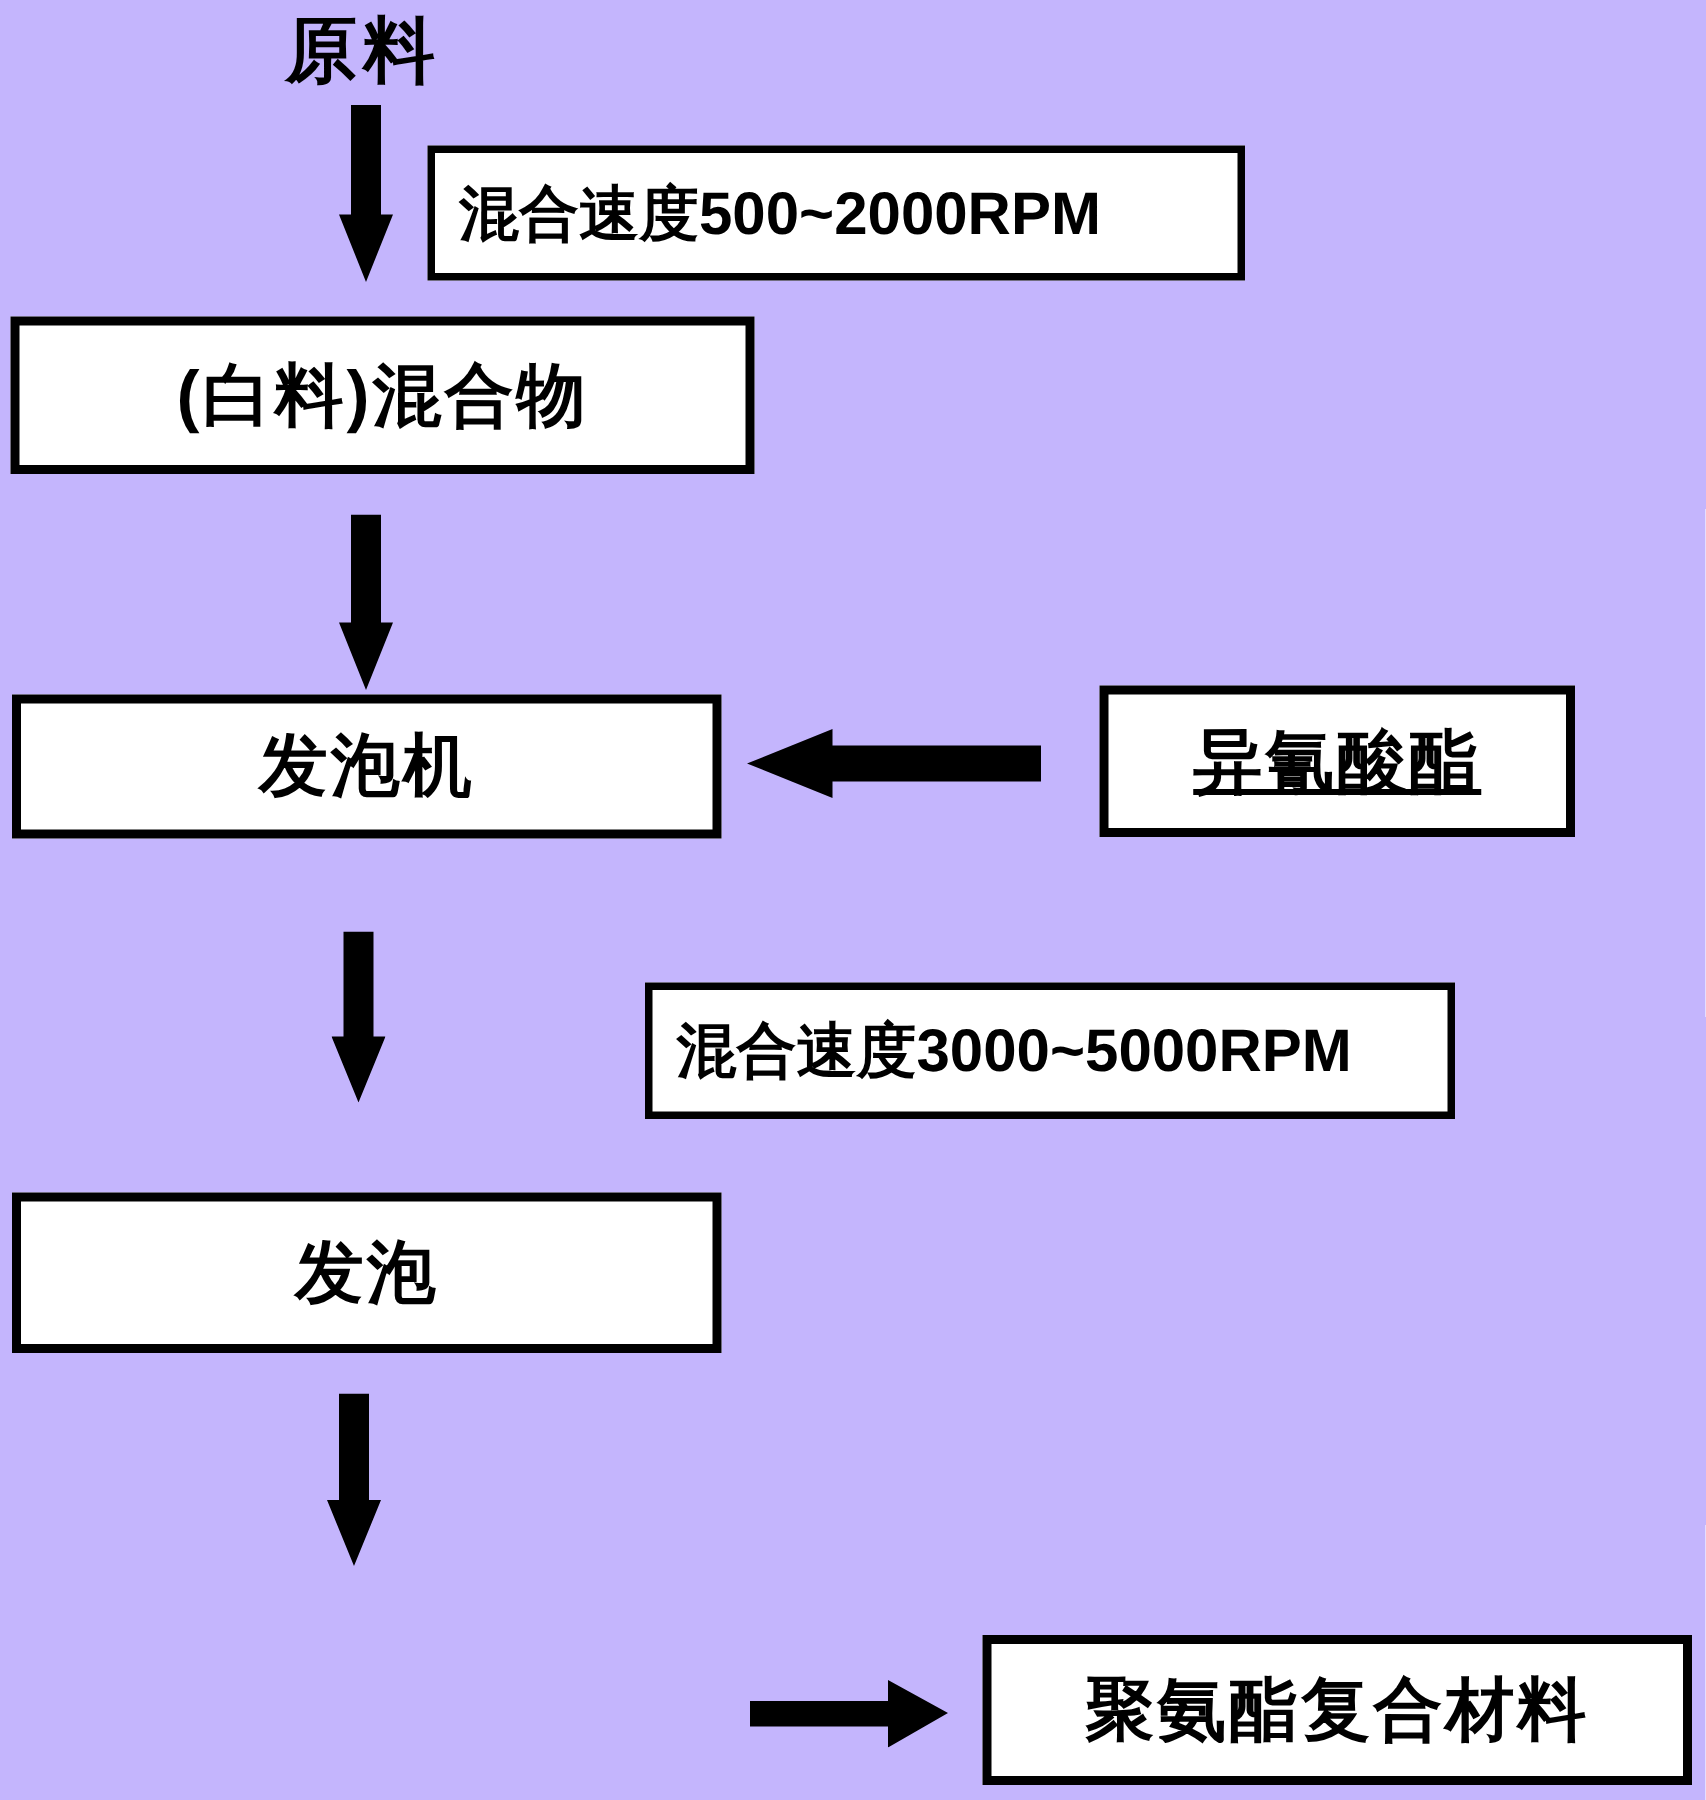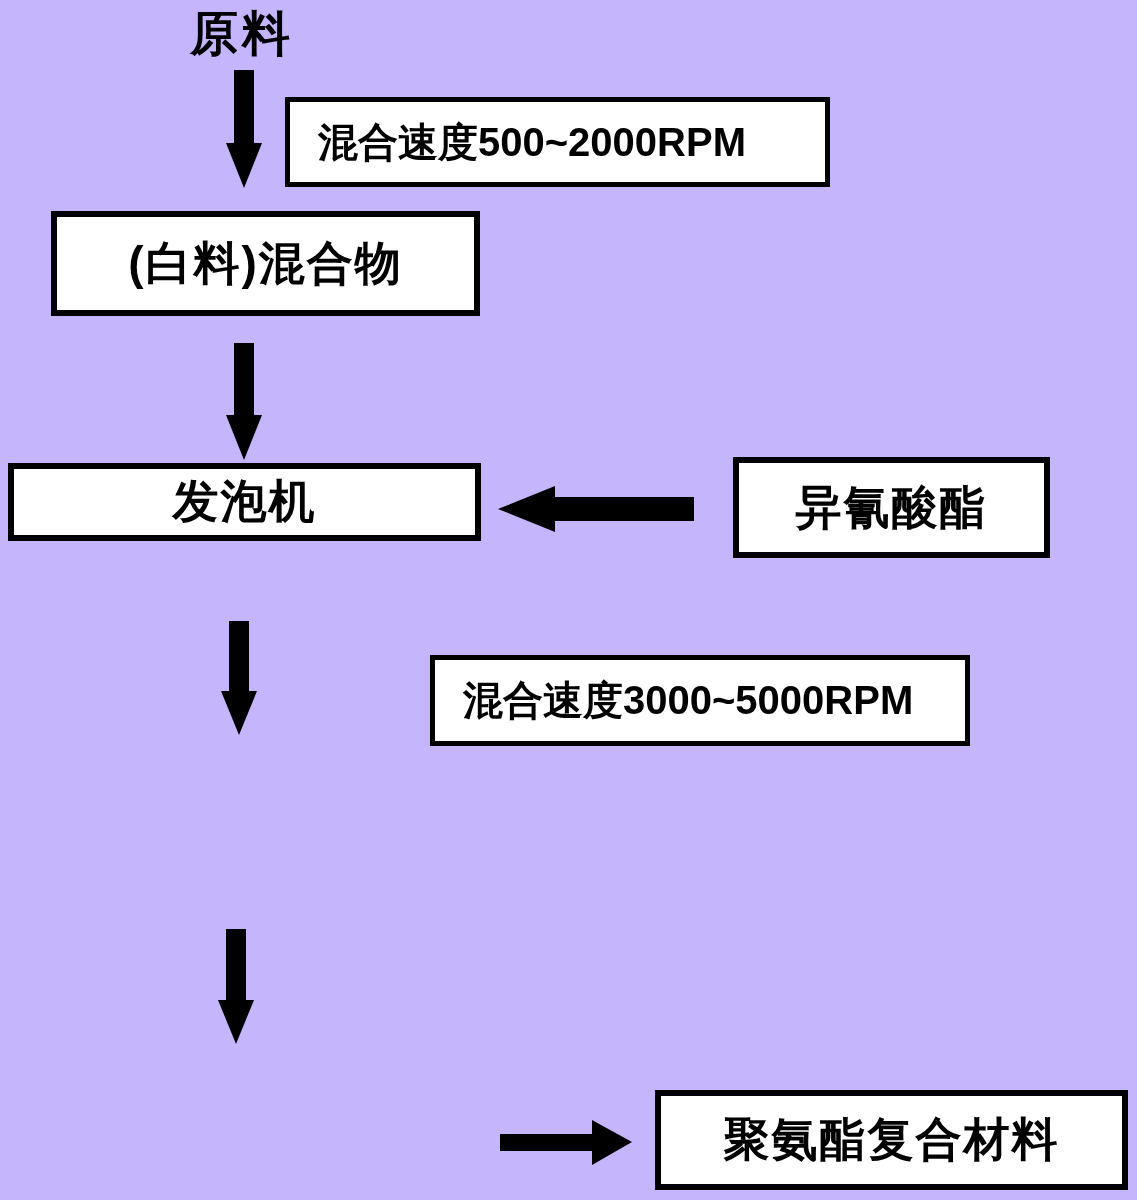--- a/index.html
+++ b/index.html
@@ -30,7 +30,7 @@
     background: #ffffff;
     box-sizing: border-box;
     display: flex; align-items: center;
-    padding-left: 28px;
+    padding-left: 16px;
     font-weight: bold;
     font-size: 40px;
     white-space: nowrap;

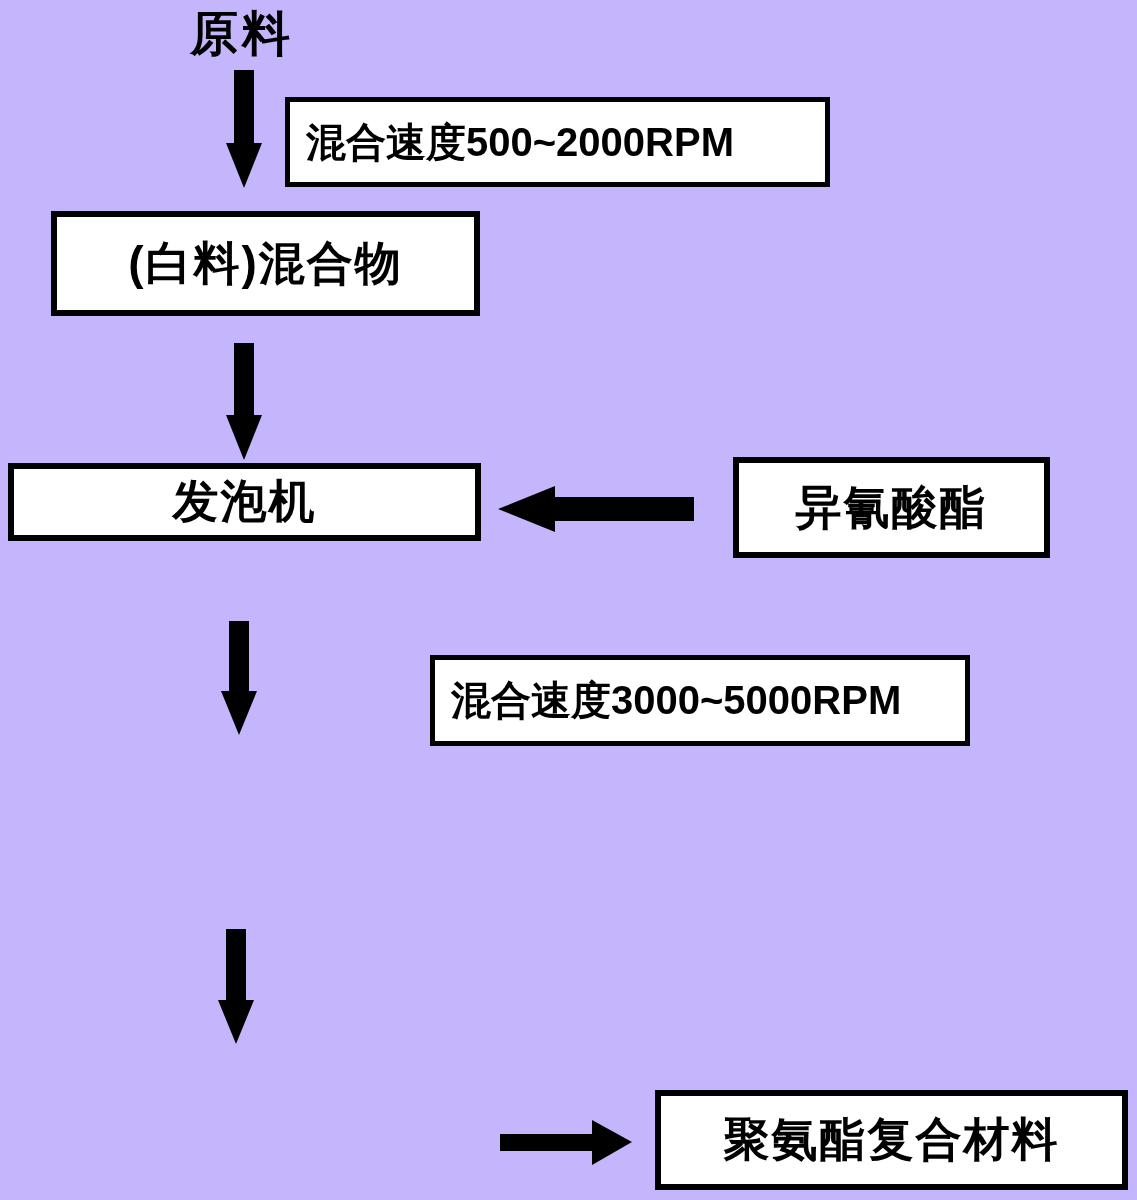--- a/index.html
+++ b/index.html
@@ -61,7 +61,7 @@
 
   <div class="note" style="left:285px; top:97px; width:545px; height:90px;">混合速度500~2000RPM</div>
 
-  <div class="node" style="left:7px; top:211px; width:429px; height:105px;margin-left:44px;">(白料)混合物</div>
+  <div class="node" style="left:7px; top:211px; width:496px; height:105px;">(白料)混合物</div>
 
   <div class="arrow" style="left:226px; top:343px;">
     <svg width="36" height="117" viewBox="0 0 36 117">

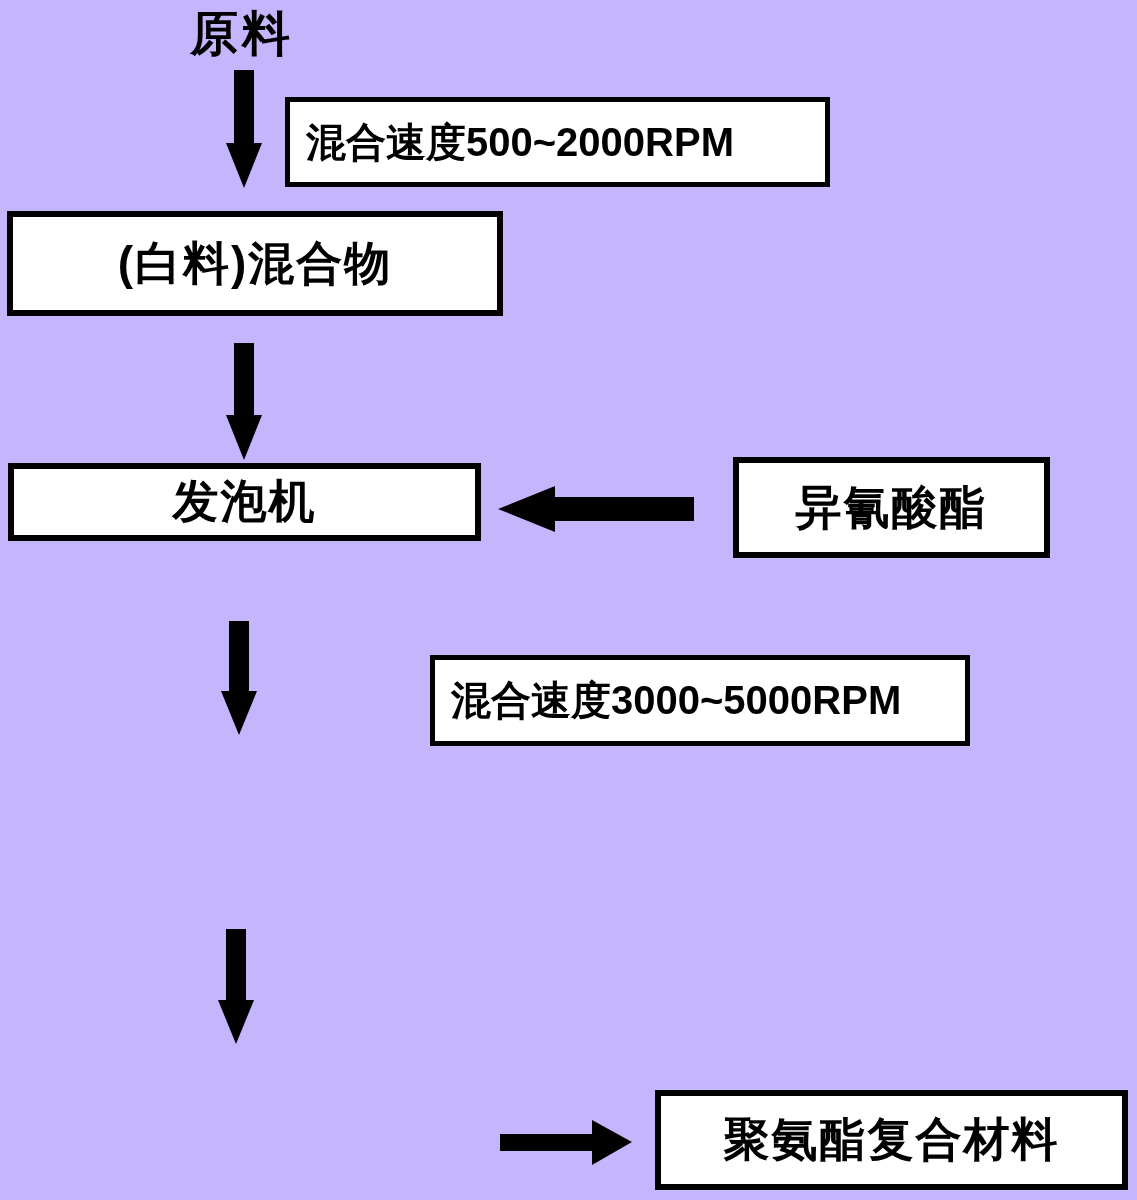--- a/index.html
+++ b/index.html
@@ -69,7 +69,7 @@
     </svg>
   </div>
 
-  <div class="node" style="left:8px; top:463px; width:473px; height:78px;">发泡机</div>
+  <div class="node" style="left:8px; top:463px; width:473px; height:96px;">发泡机</div>
 
   <div class="arrow" style="left:498px; top:486px;">
     <svg width="196" height="46" viewBox="0 0 196 46">

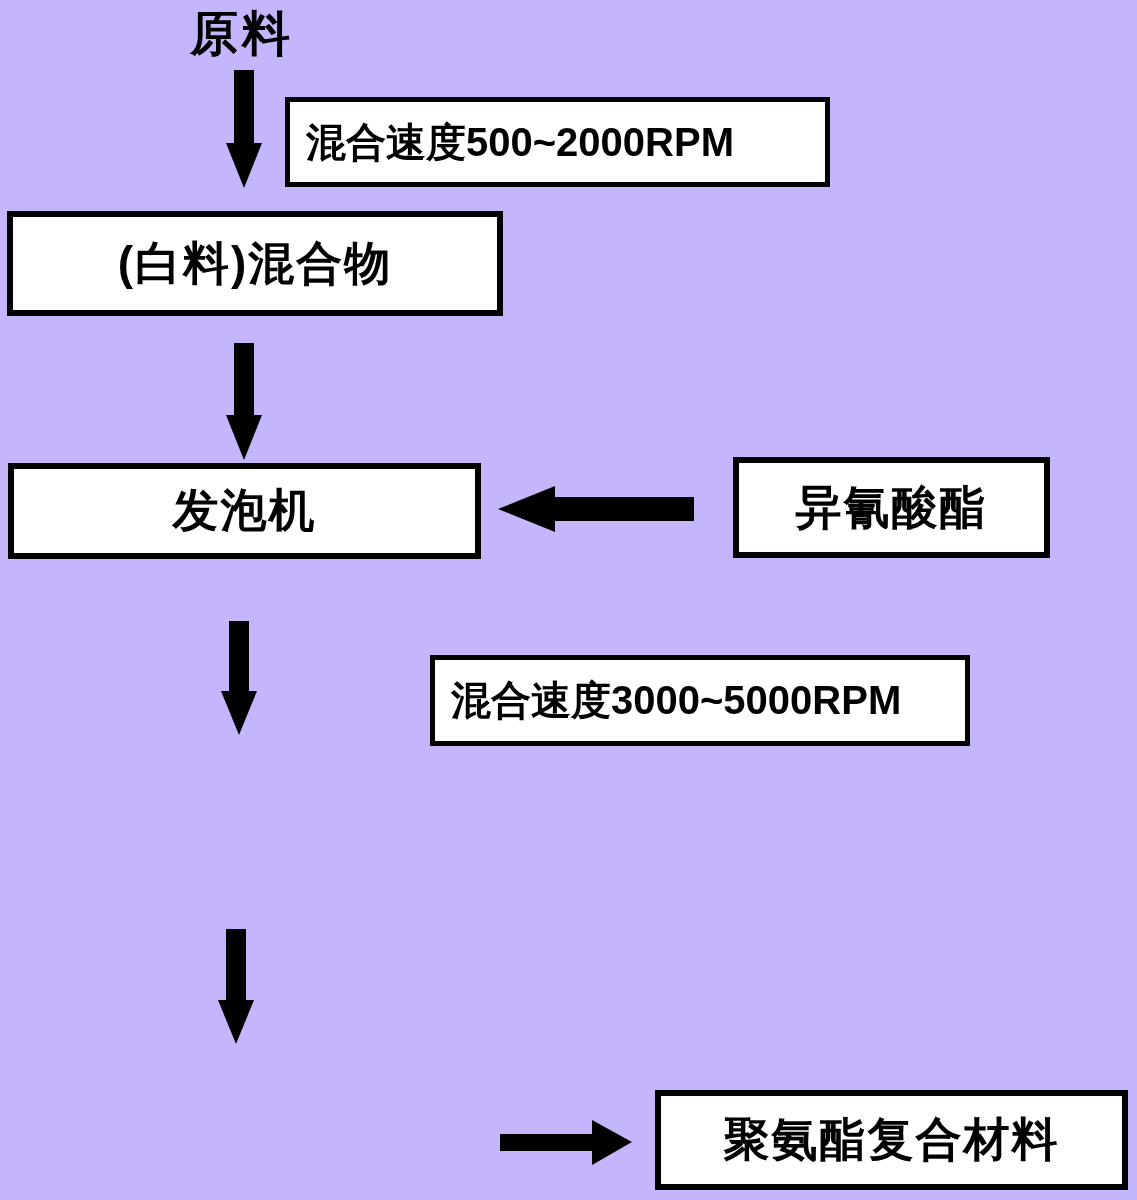--- a/index.html
+++ b/index.html
@@ -77,7 +77,7 @@
     </svg>
   </div>
 
-  <div class="node" style="left:733px; top:457px; width:317px; height:101px;">异氰酸酯</div>
+  <div class="node" style="left:733px; top:457px; width:317px; height:101px;text-decoration:underline;">异氰酸酯</div>
 
   <div class="arrow" style="left:221px; top:621px;">
     <svg width="36" height="114" viewBox="0 0 36 114">

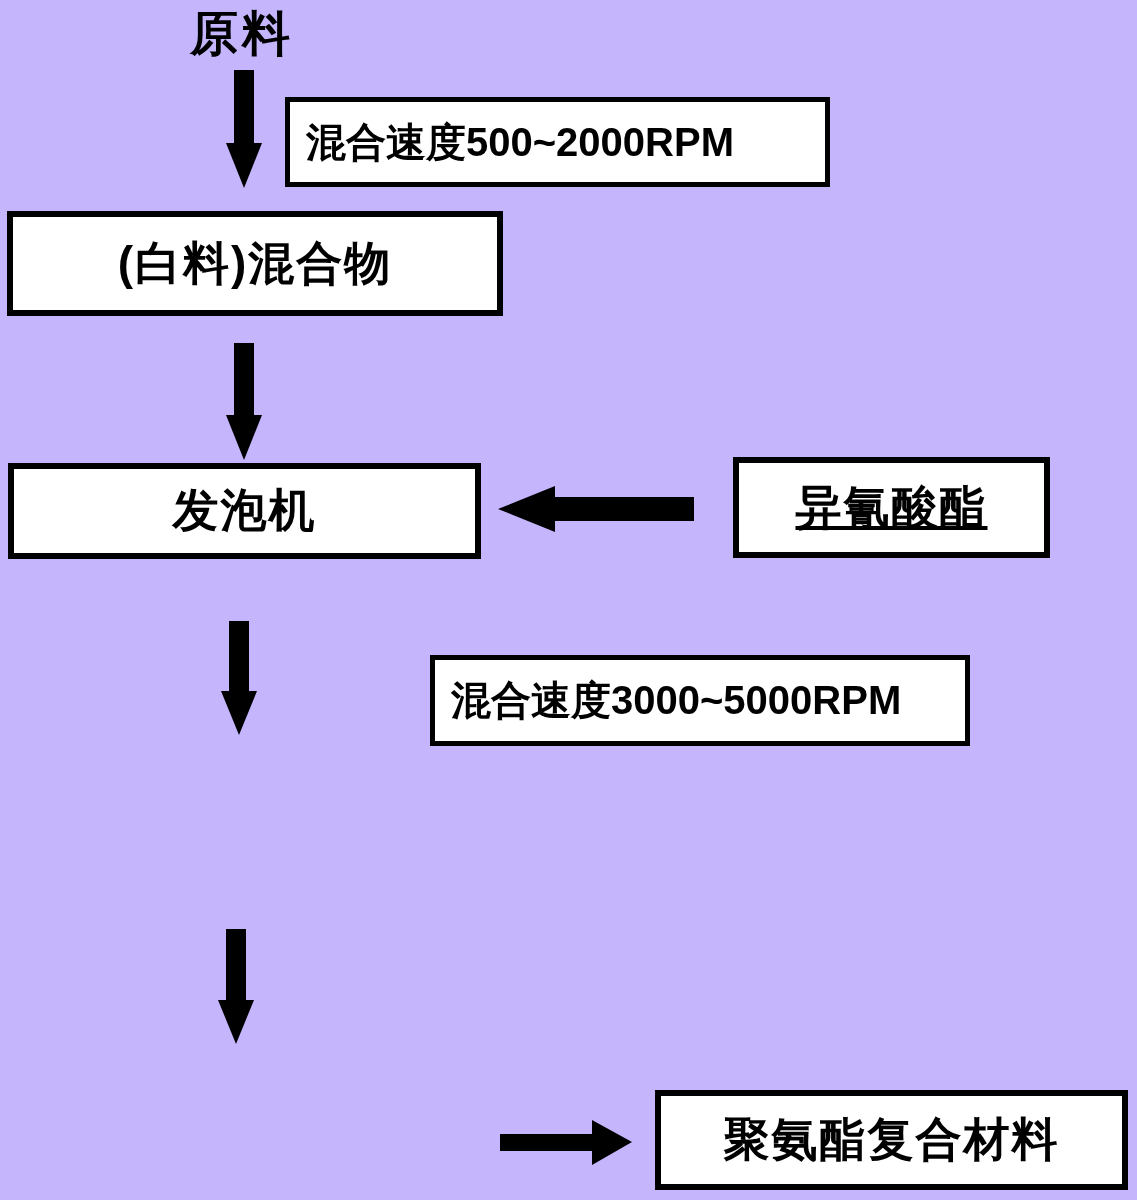--- a/index.html
+++ b/index.html
@@ -87,6 +87,7 @@
 
   <div class="note" style="left:430px; top:655px; width:540px; height:91px;">混合速度3000~5000RPM</div>
 
+  <div class="node" style="left:8px; top:795px; width:473px; height:107px;">发泡</div>
 
   <div class="arrow" style="left:218px; top:929px;">
     <svg width="36" height="115" viewBox="0 0 36 115">

